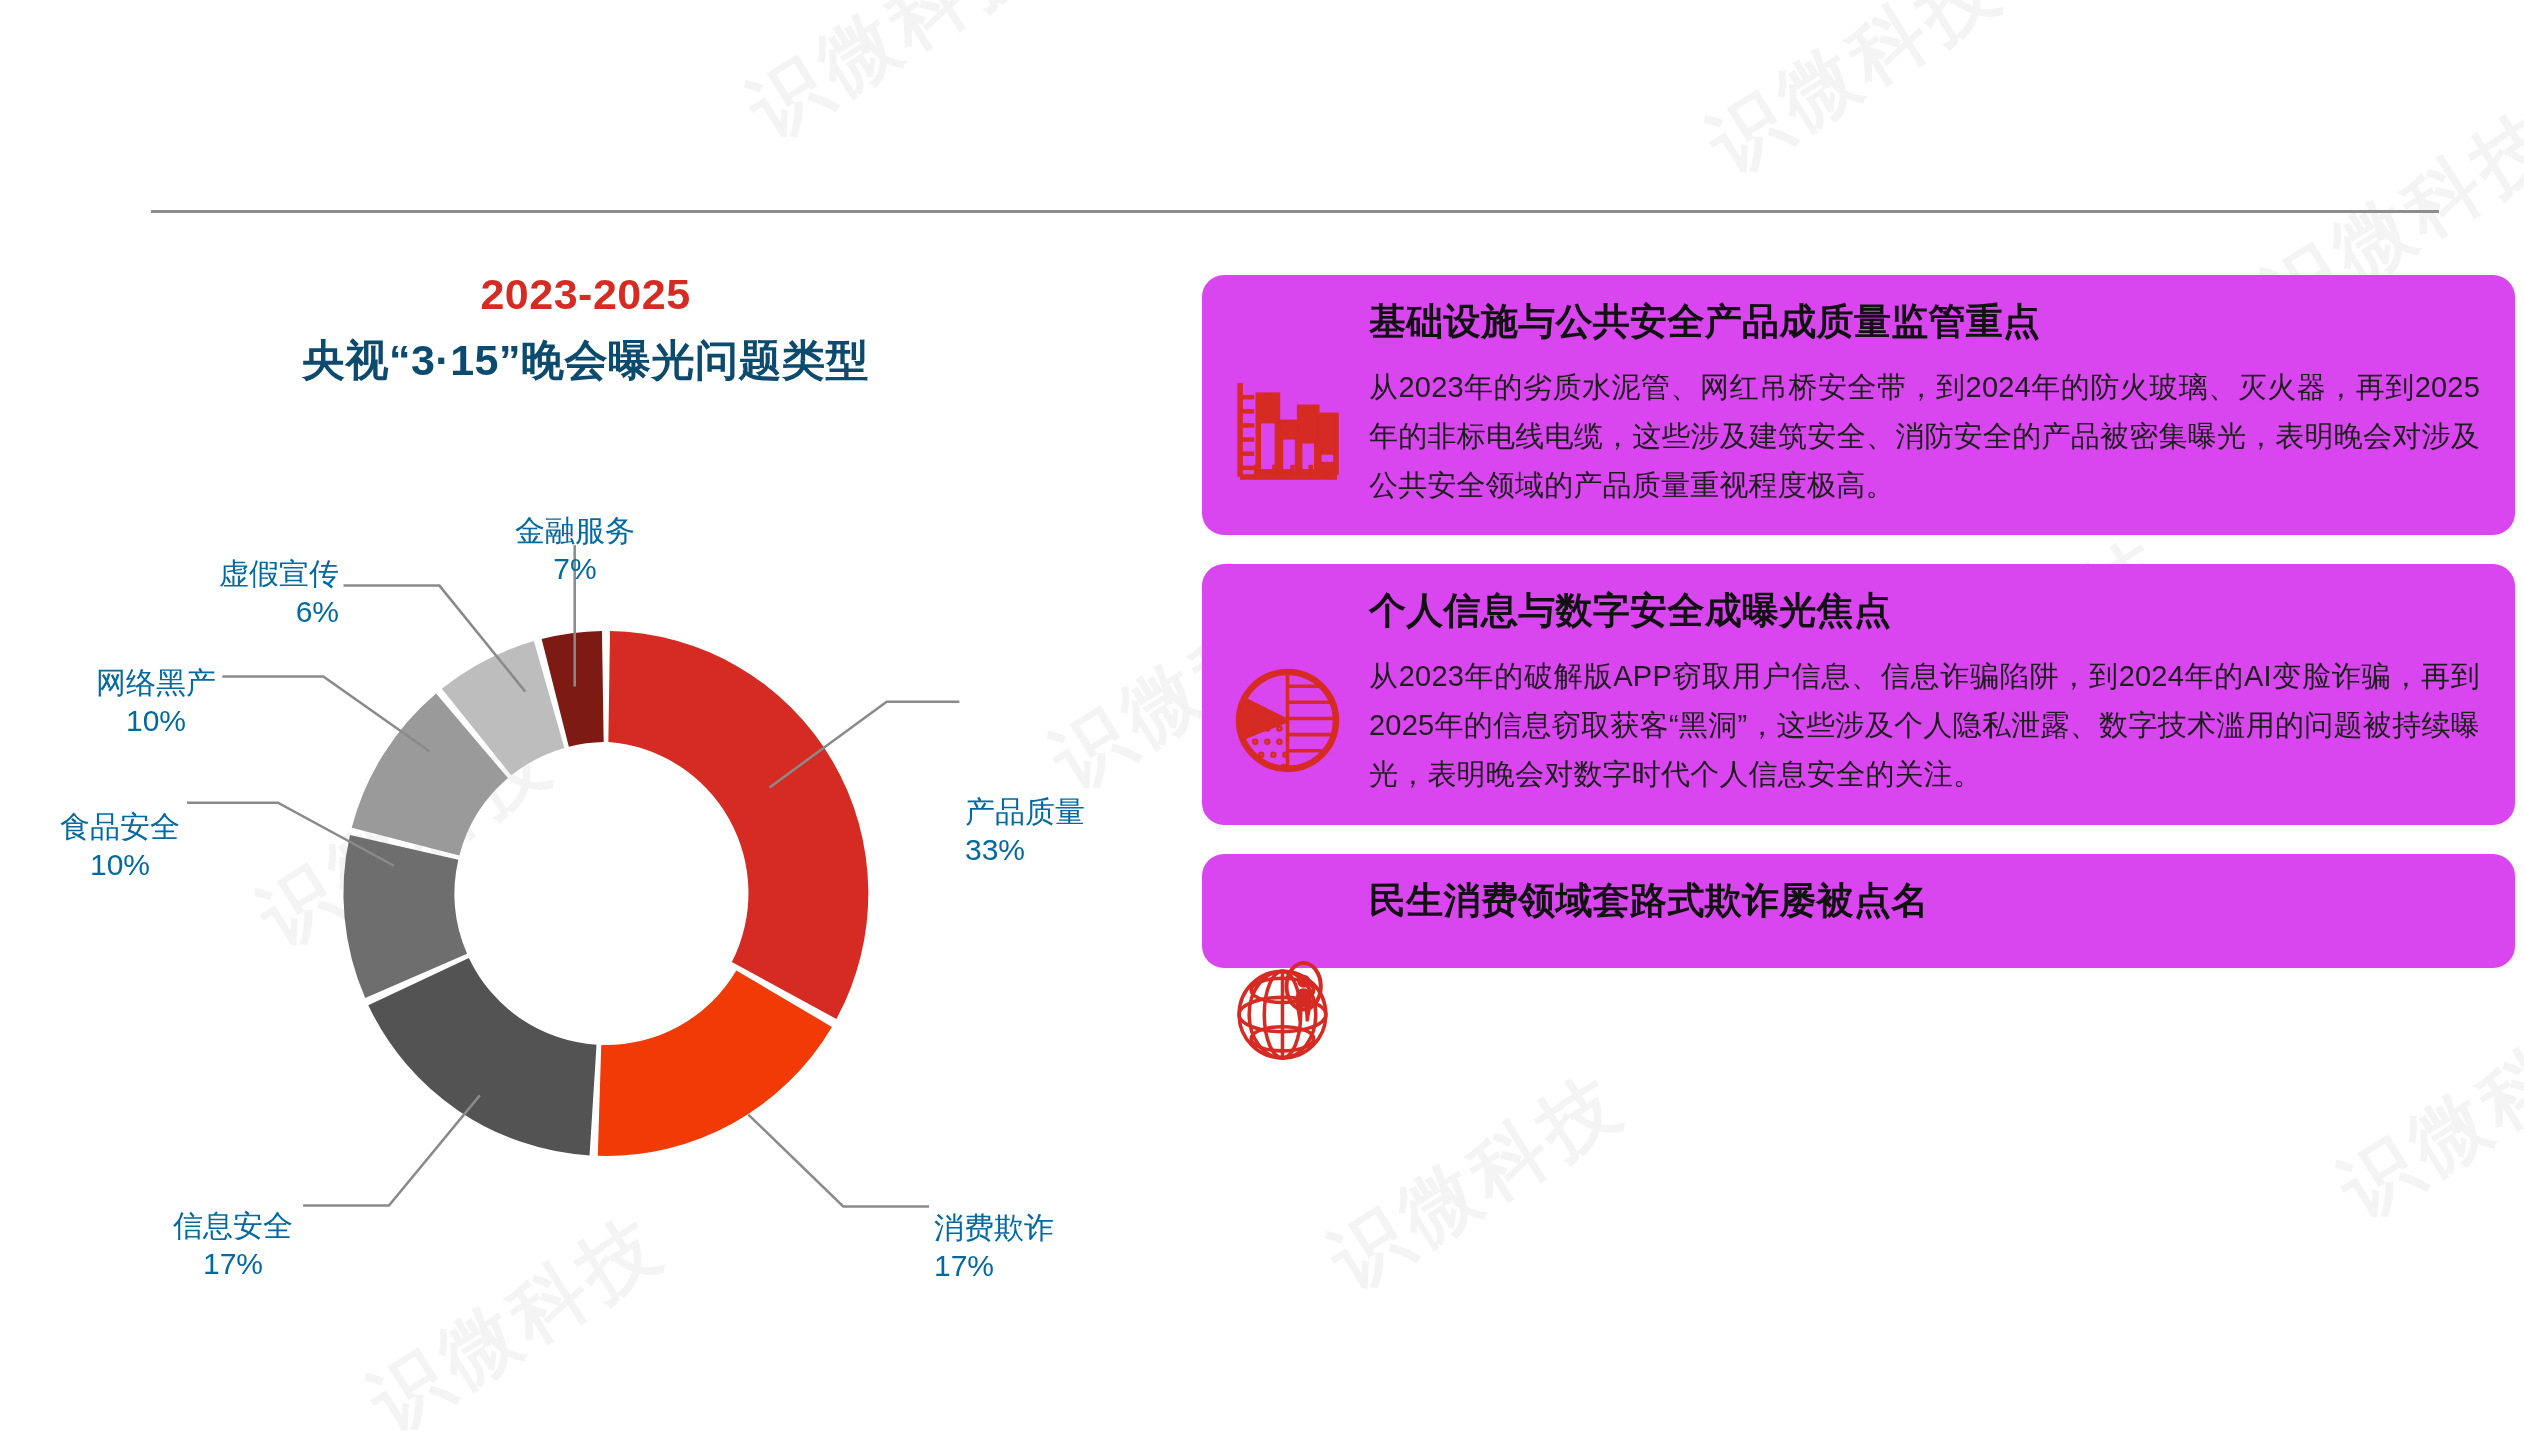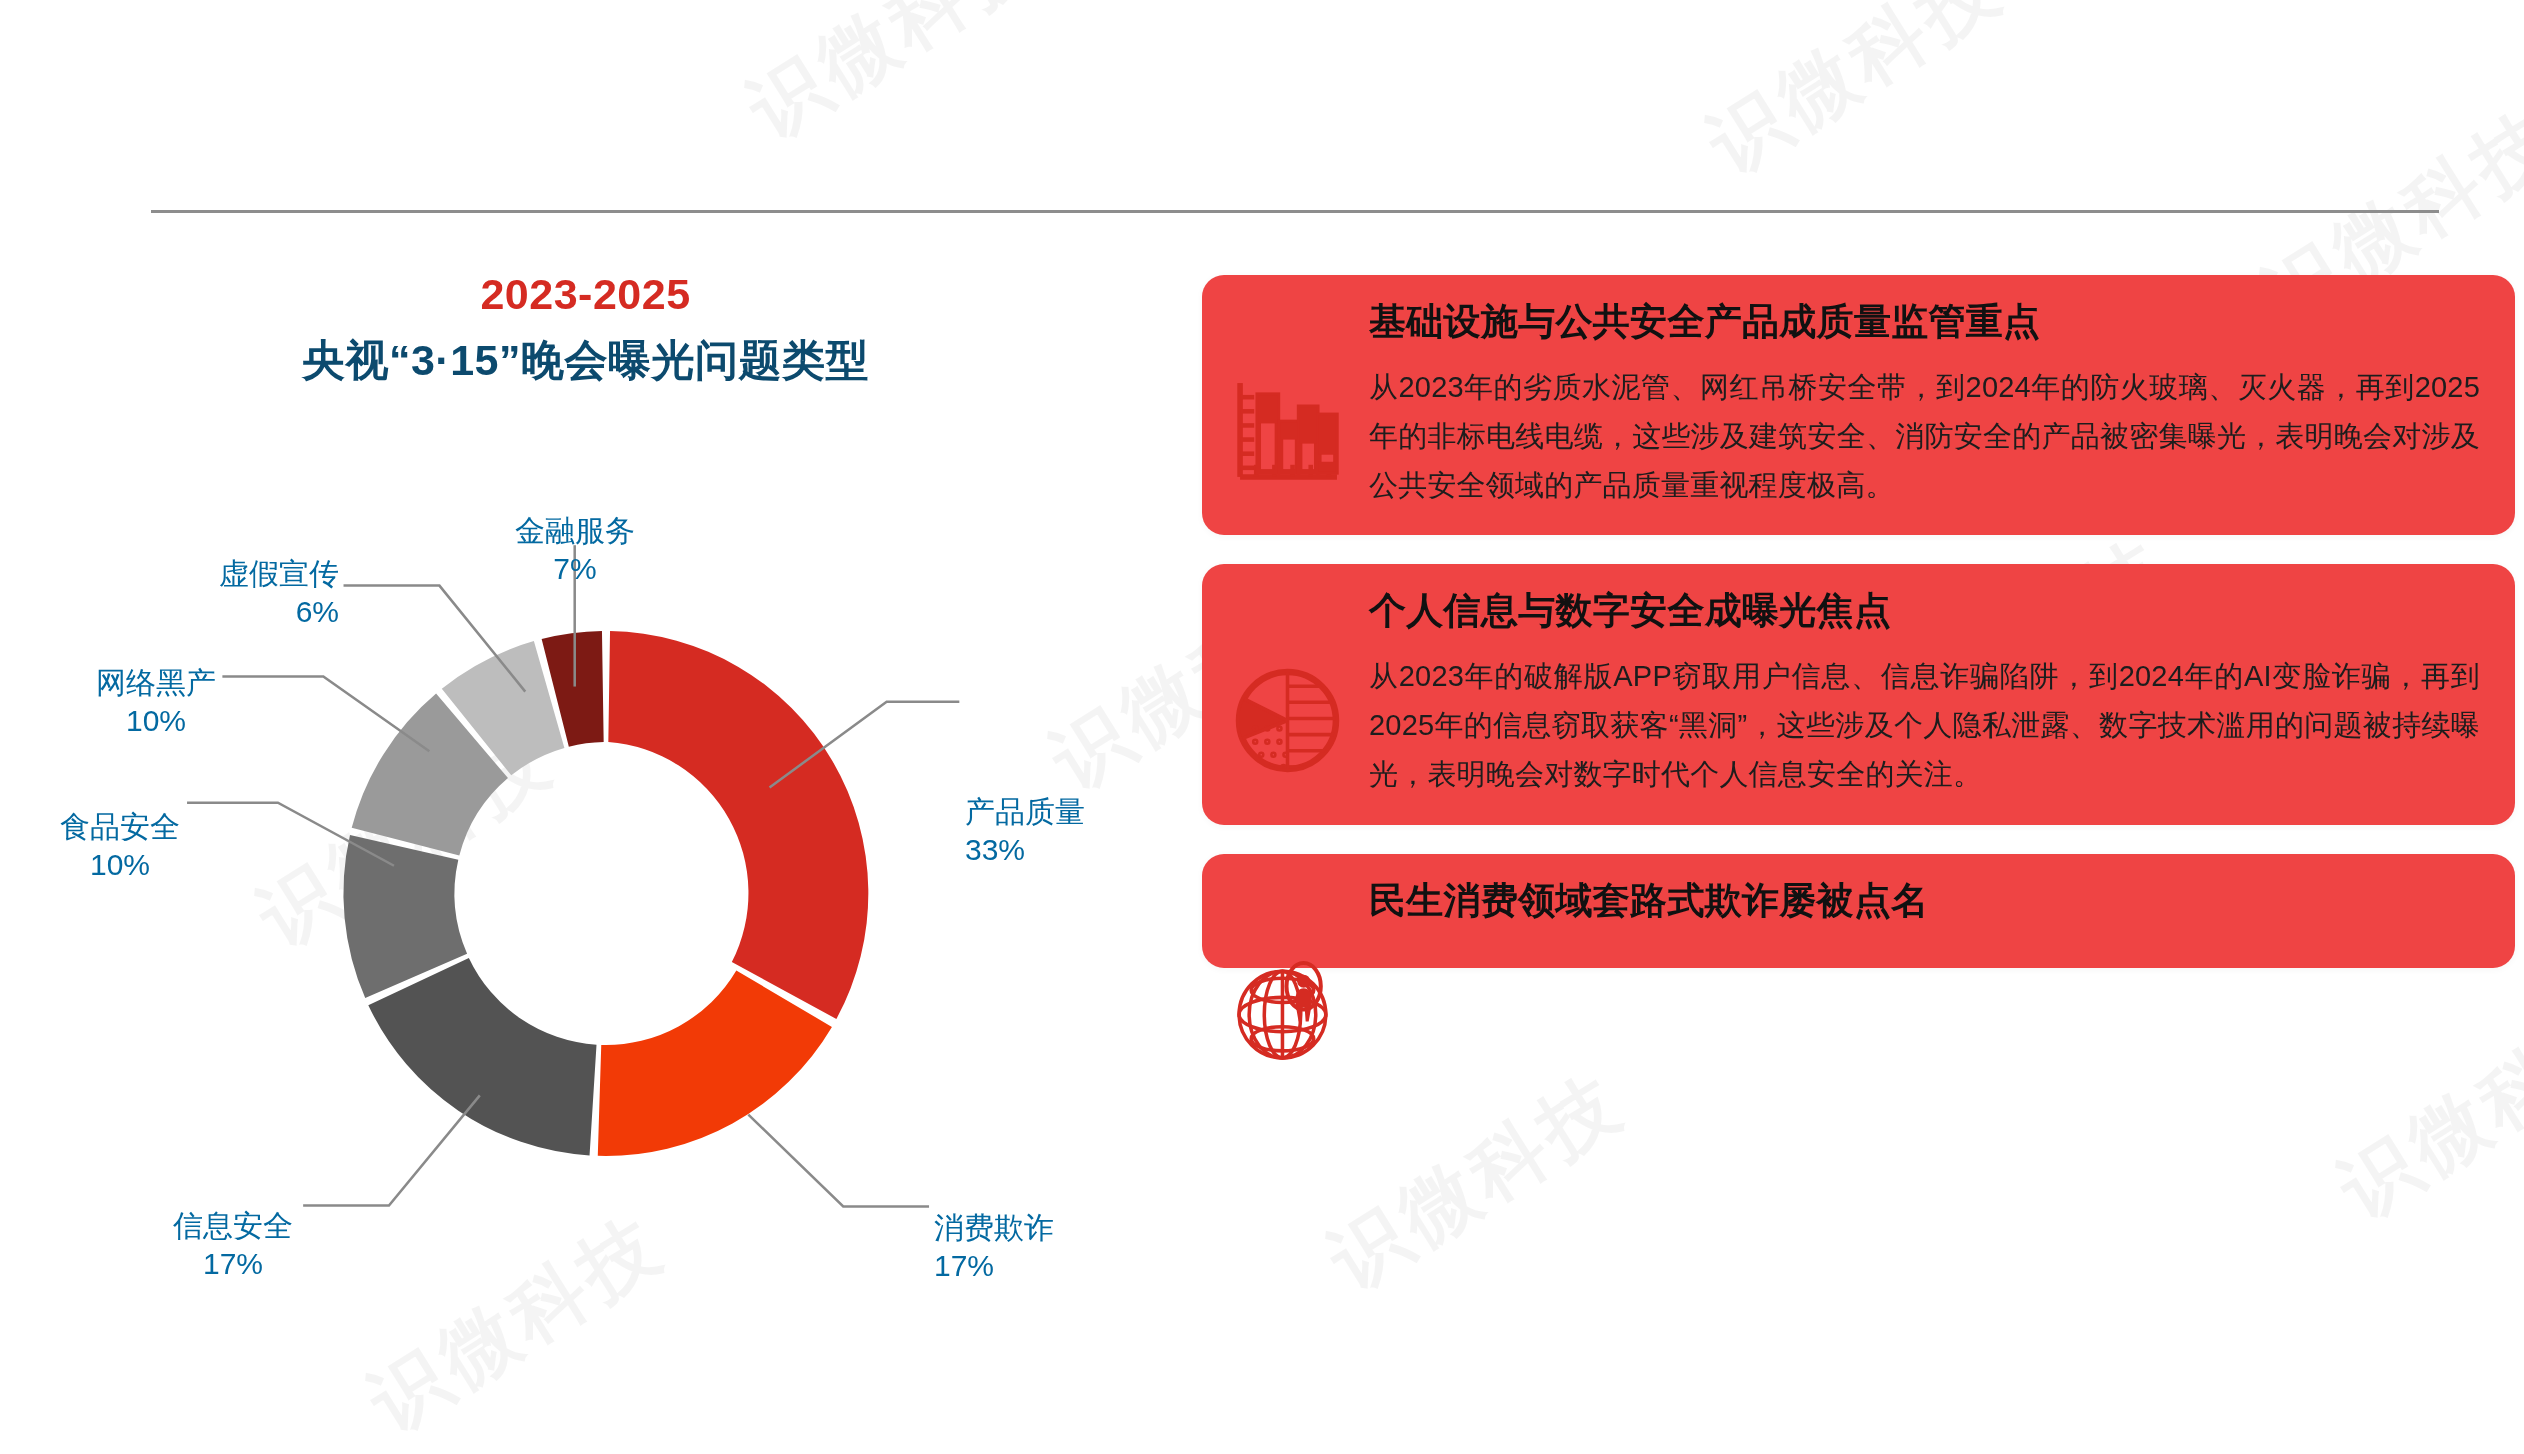--- a/index.html
+++ b/index.html
@@ -84,7 +84,7 @@
   }
   .card{
     position:relative;
-    background:#ef4444;
+    background:#d946ef;
     border-radius:22px;
     padding:23px 35px 26px 167px;
     margin-bottom:29px;

